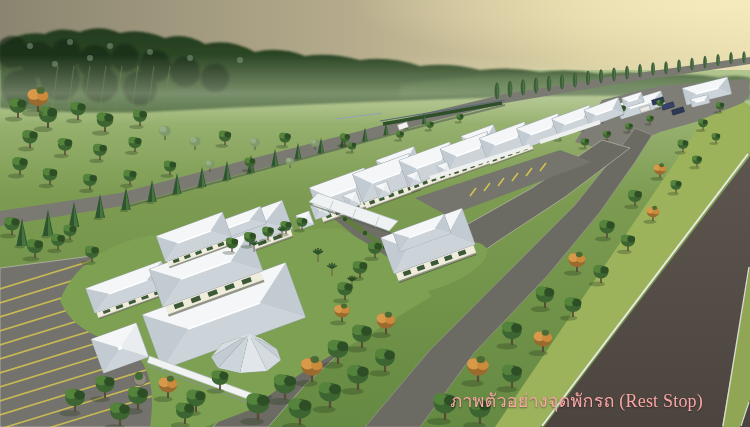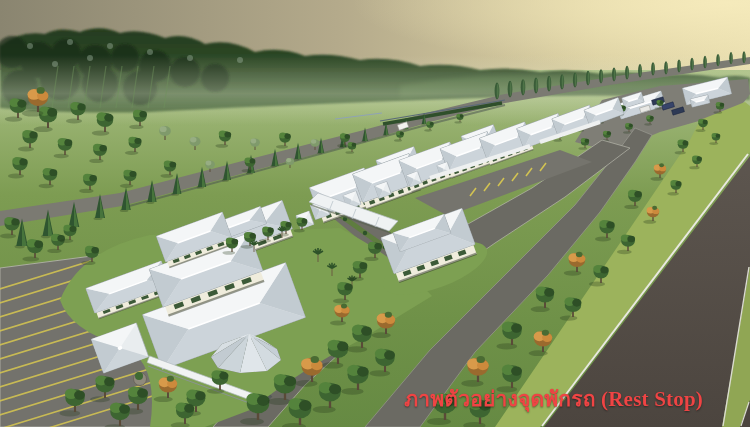--- a/index.html
+++ b/index.html
@@ -7,8 +7,8 @@
   #stage svg{position:absolute;left:0;top:0;display:block;}
   .caption{
     position:absolute;right:47px;bottom:12px;
-    color:#ef4444;font-family:"Liberation Serif",serif;
-    font-weight:bold;font-size:21px;letter-spacing:.2px;
+    color:#fca5a5;font-family:"Liberation Serif",serif;
+    font-weight:normal;font-size:18px;letter-spacing:.2px;
     text-shadow:0 1px 2px rgba(0,0,0,.45);
     white-space:nowrap;
   }

